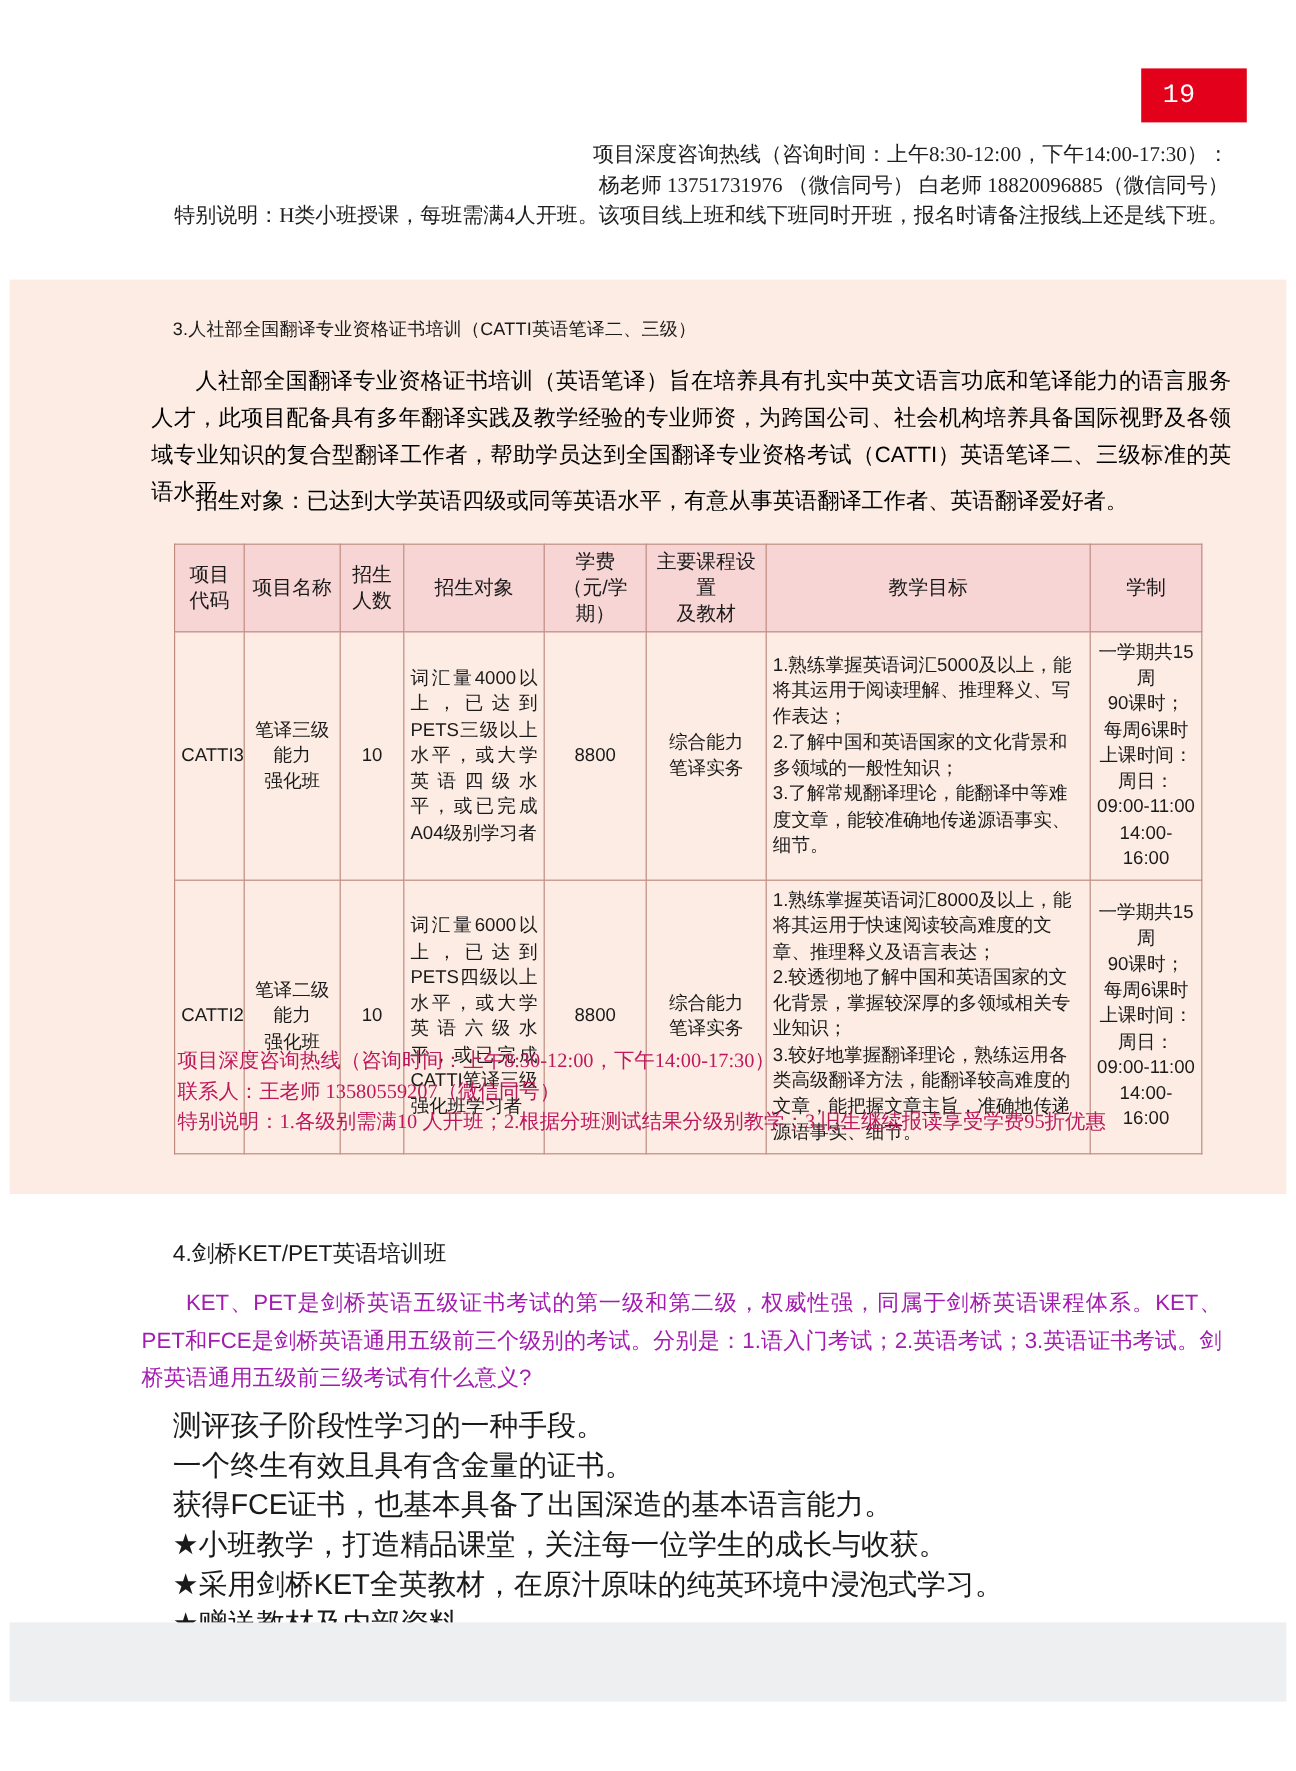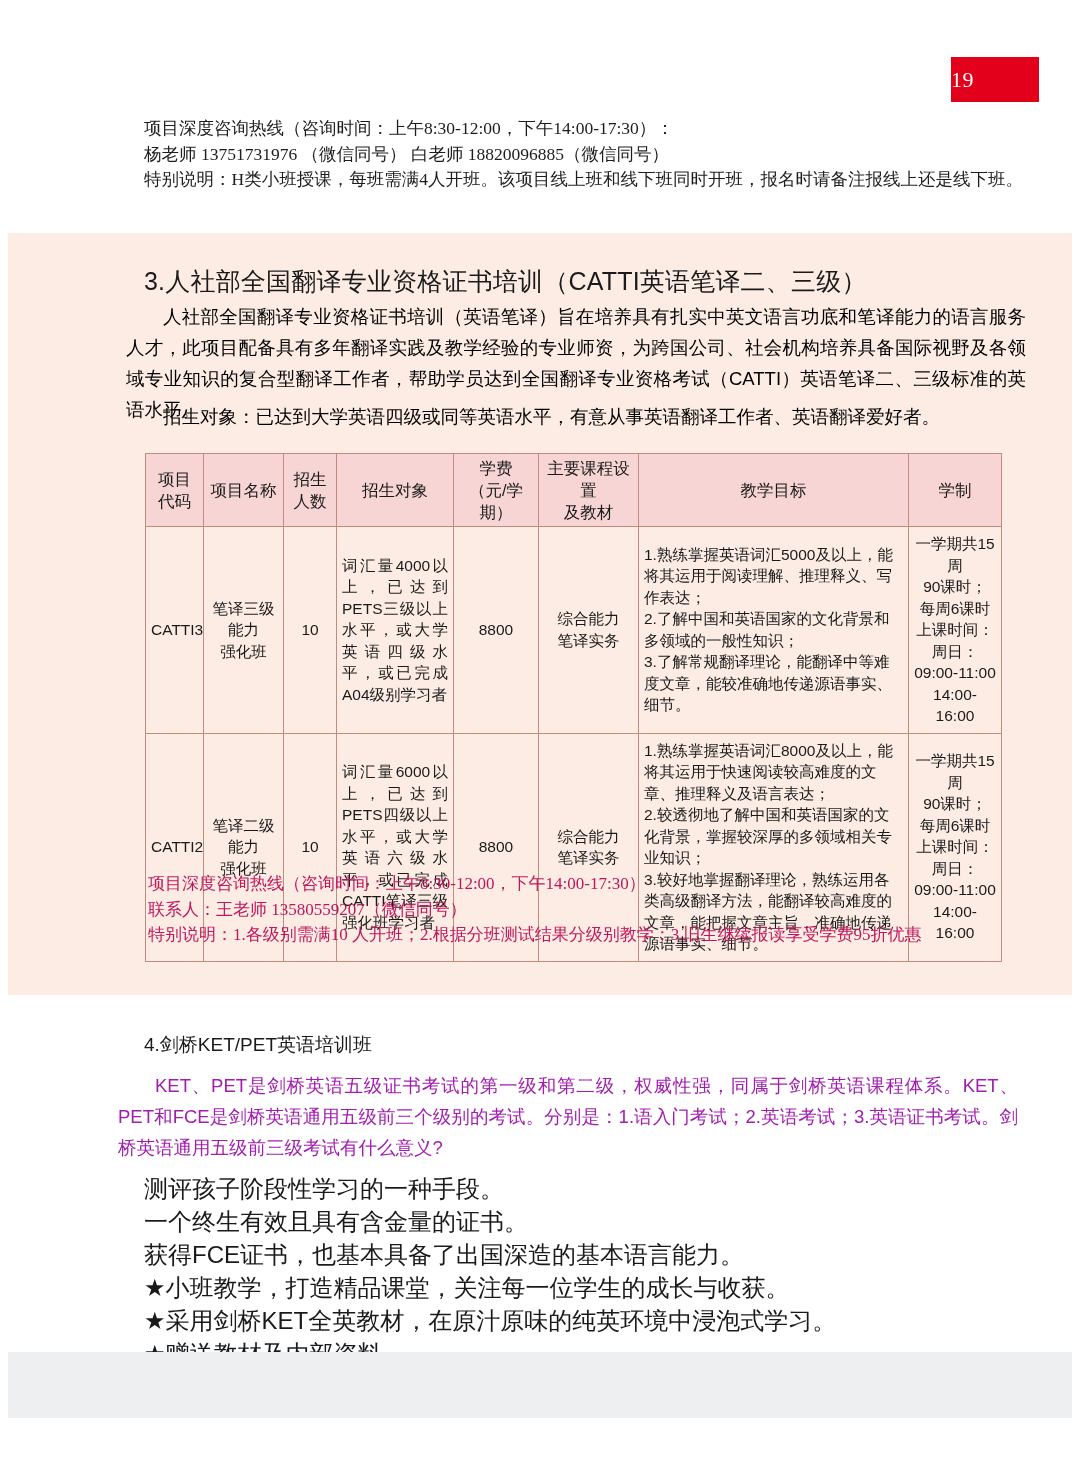--- a/index.html
+++ b/index.html
@@ -26,7 +26,8 @@
     display: flex;
     align-items: center;
     justify-content: flex-start;
-    font-family: Liberation Serif, serif;
+    padding-left: 18px;
+    font-family: Liberation Mono, monospace;
     letter-spacing: 0.5px;
   }
 

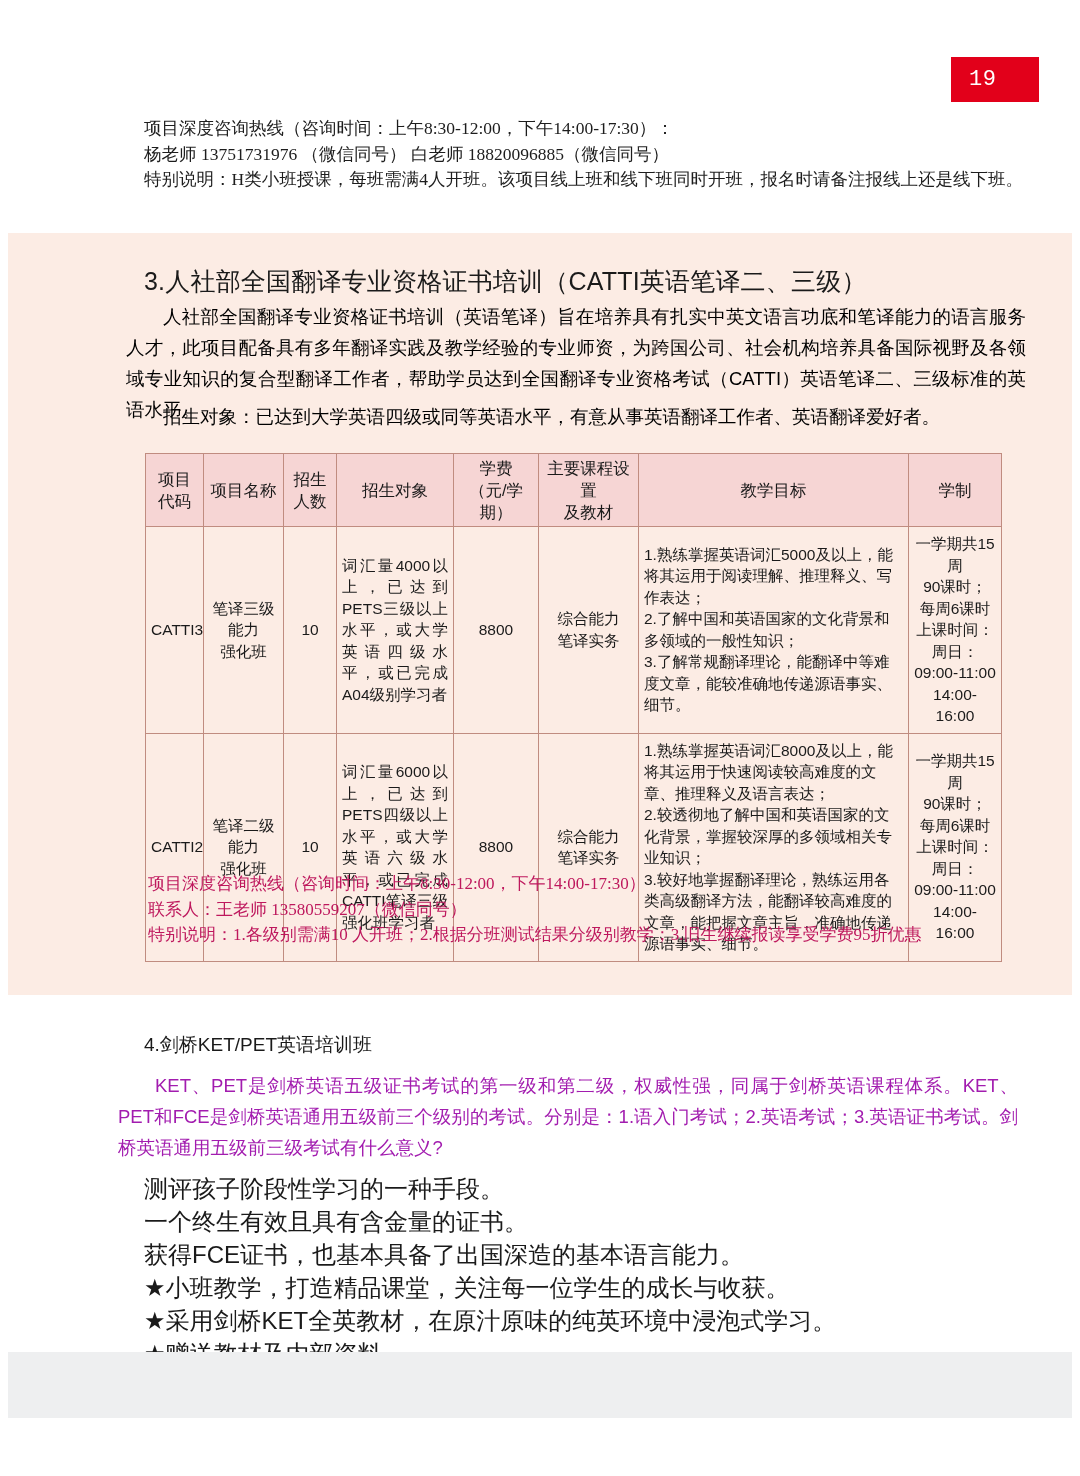--- a/index.html
+++ b/index.html
@@ -43,6 +43,7 @@
     line-height: 25.5px;
     color: #1d1d1d;
     white-space: nowrap;
+    text-align: right;
   }
 
   

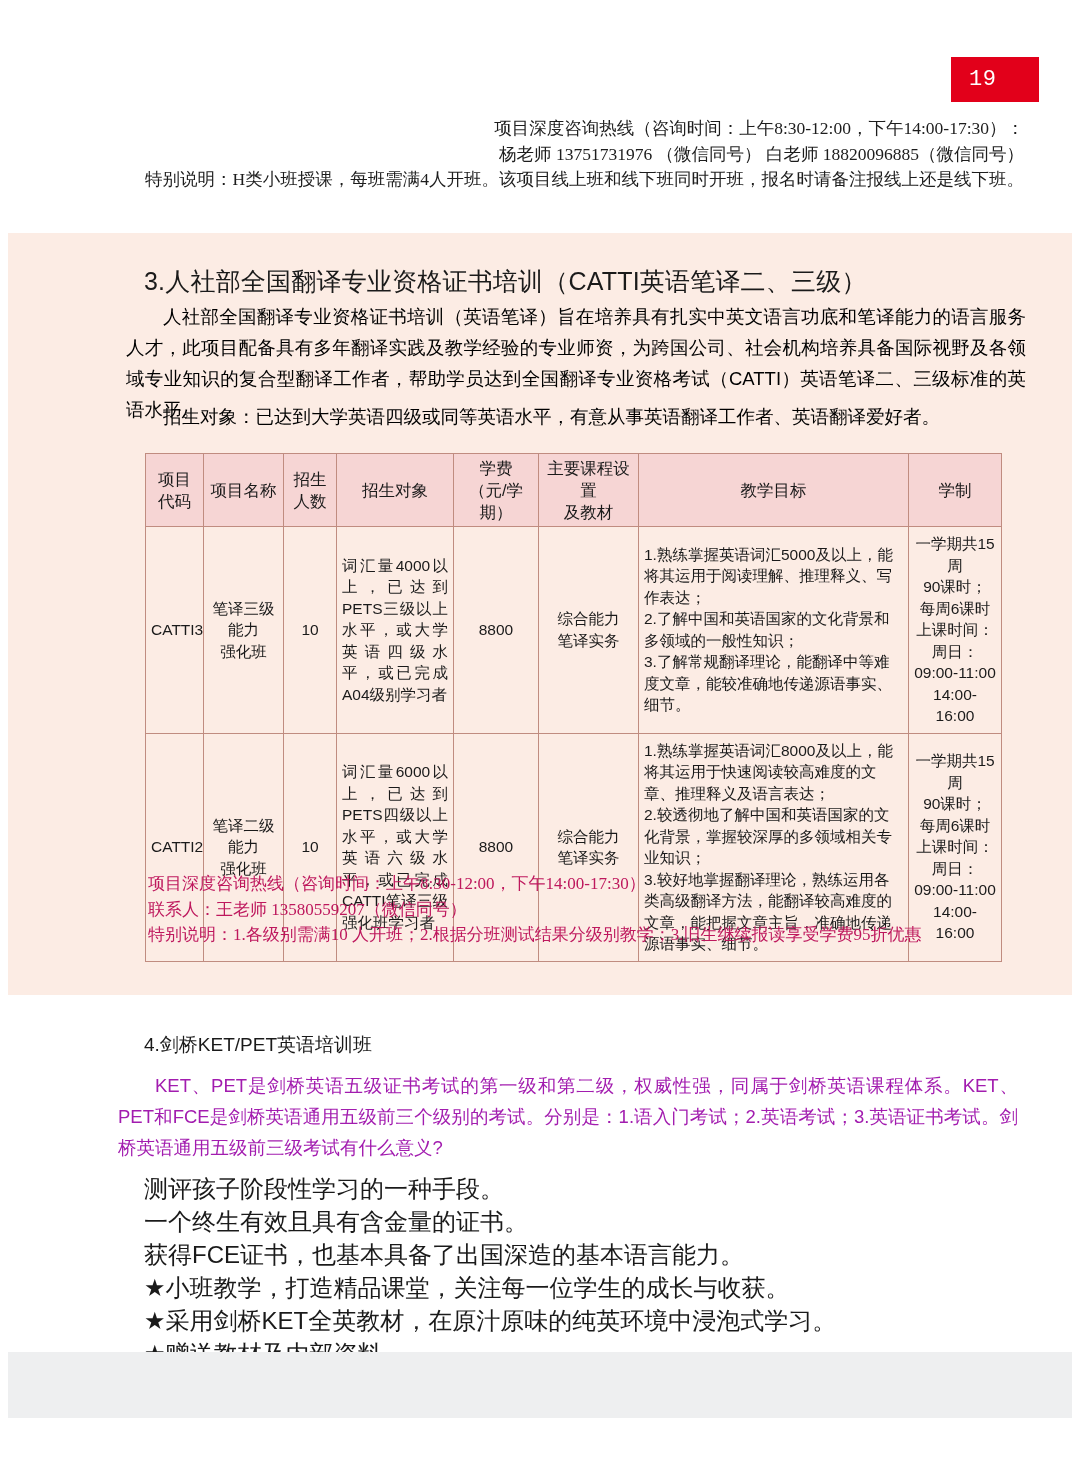--- a/index.html
+++ b/index.html
@@ -57,7 +57,7 @@
   .sec-head {
     position: absolute;
     top: 32px; left: 136px;
-    font-size: 25px;
+    font-size: 15px;
     color: #1a1a1a;
     letter-spacing: 0.2px;
   }

